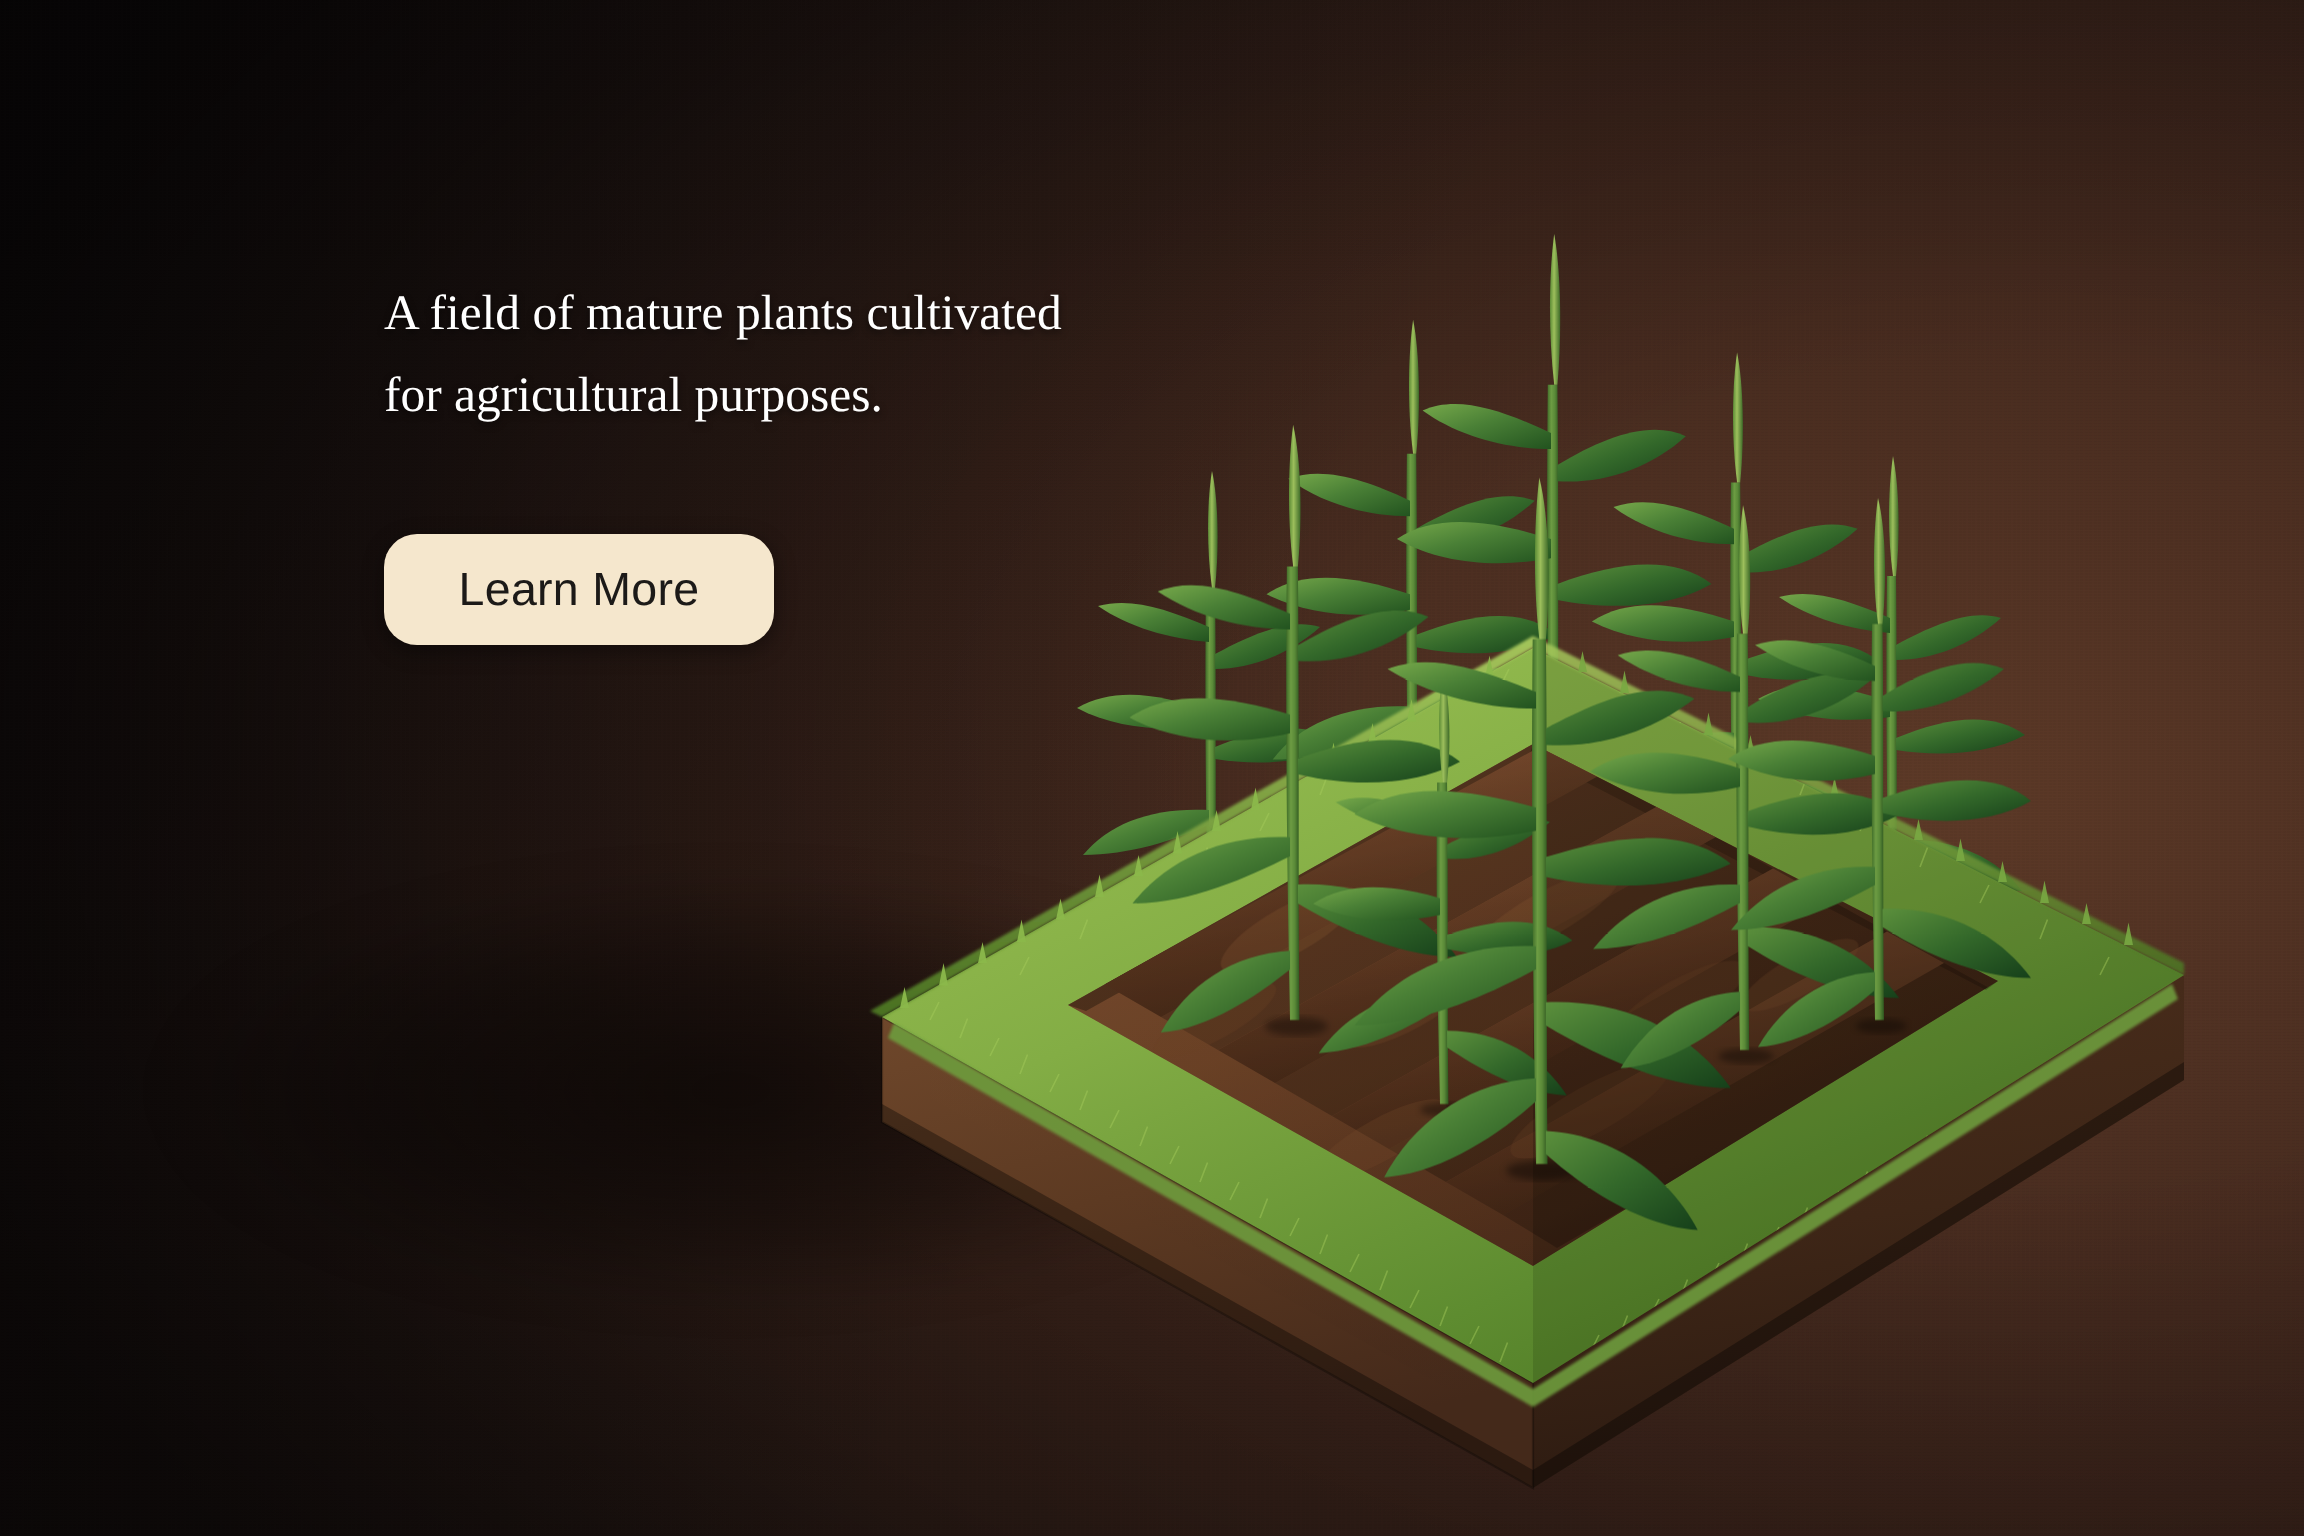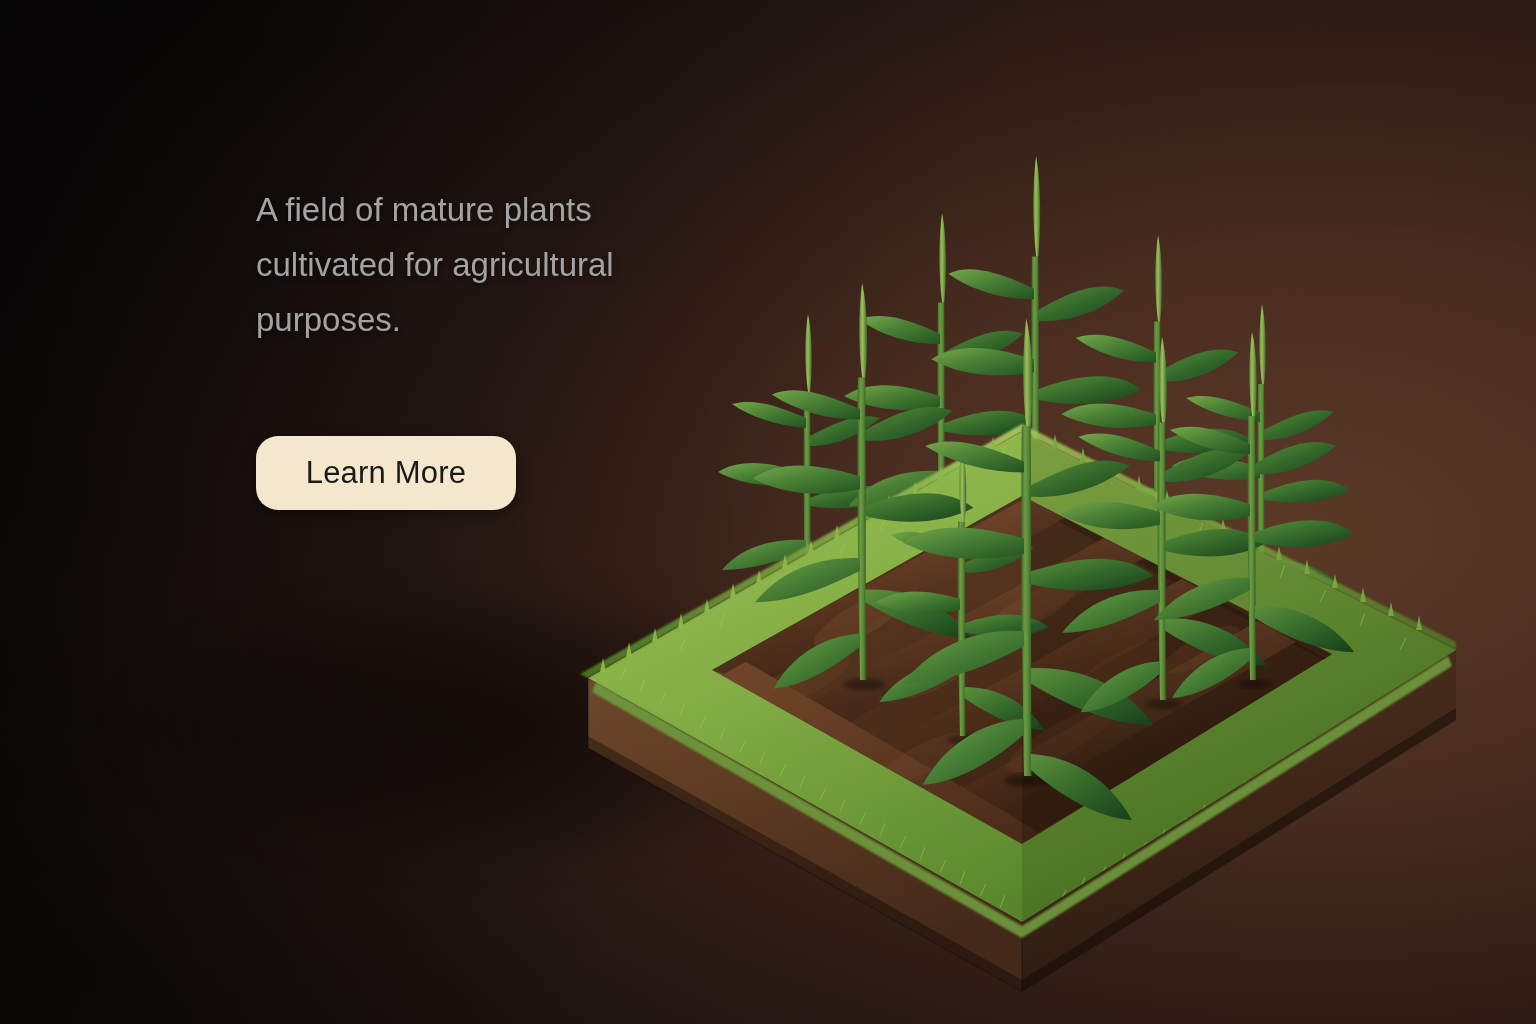--- a/index.html
+++ b/index.html
@@ -48,10 +48,11 @@
   .subtitle{
     margin-top:42px;
     font-size:33px; line-height:55px; font-weight:400;
-    color:#a3a3a3;
+    color:#ffffff;
     text-shadow:0 2px 5px rgba(0,0,0,.55);
     width:452px;
     white-space:pre-line;
+    font-family:Liberation Serif, serif;
   }
   .cta{
     display:inline-flex; align-items:center; justify-content:center;

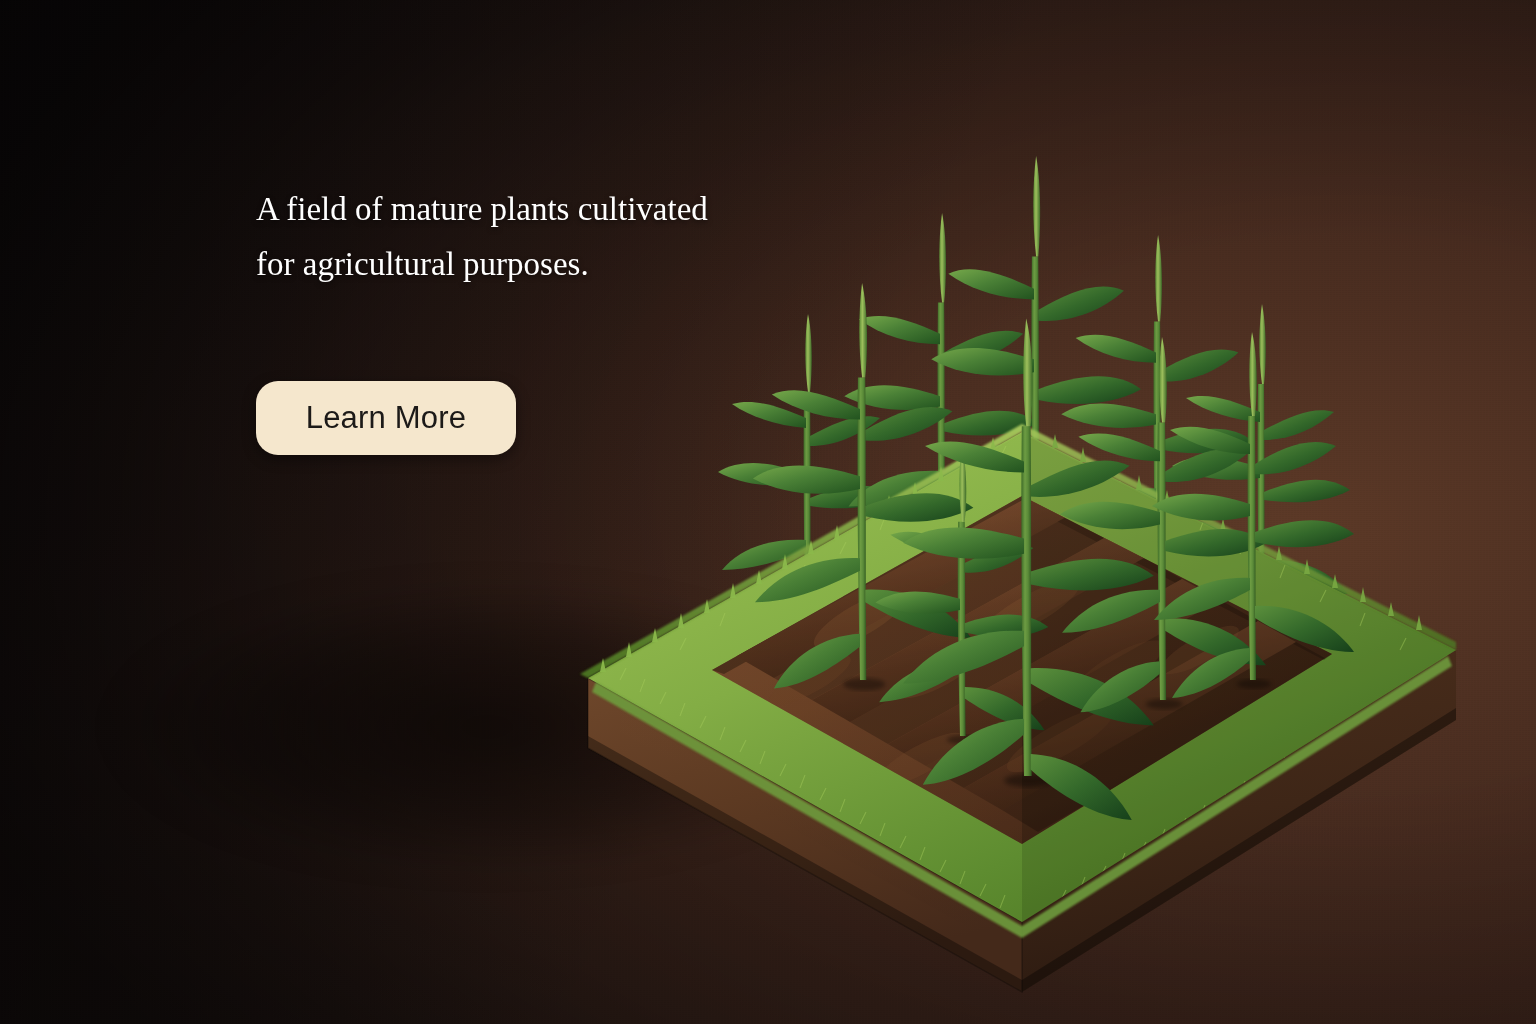--- a/index.html
+++ b/index.html
@@ -56,7 +56,7 @@
   }
   .cta{
     display:inline-flex; align-items:center; justify-content:center;
-    margin-top:89px;
+    margin-top:64px;
     width:260px; height:74px;
     border:none; border-radius:22px;
     background:#f5e7cd;

